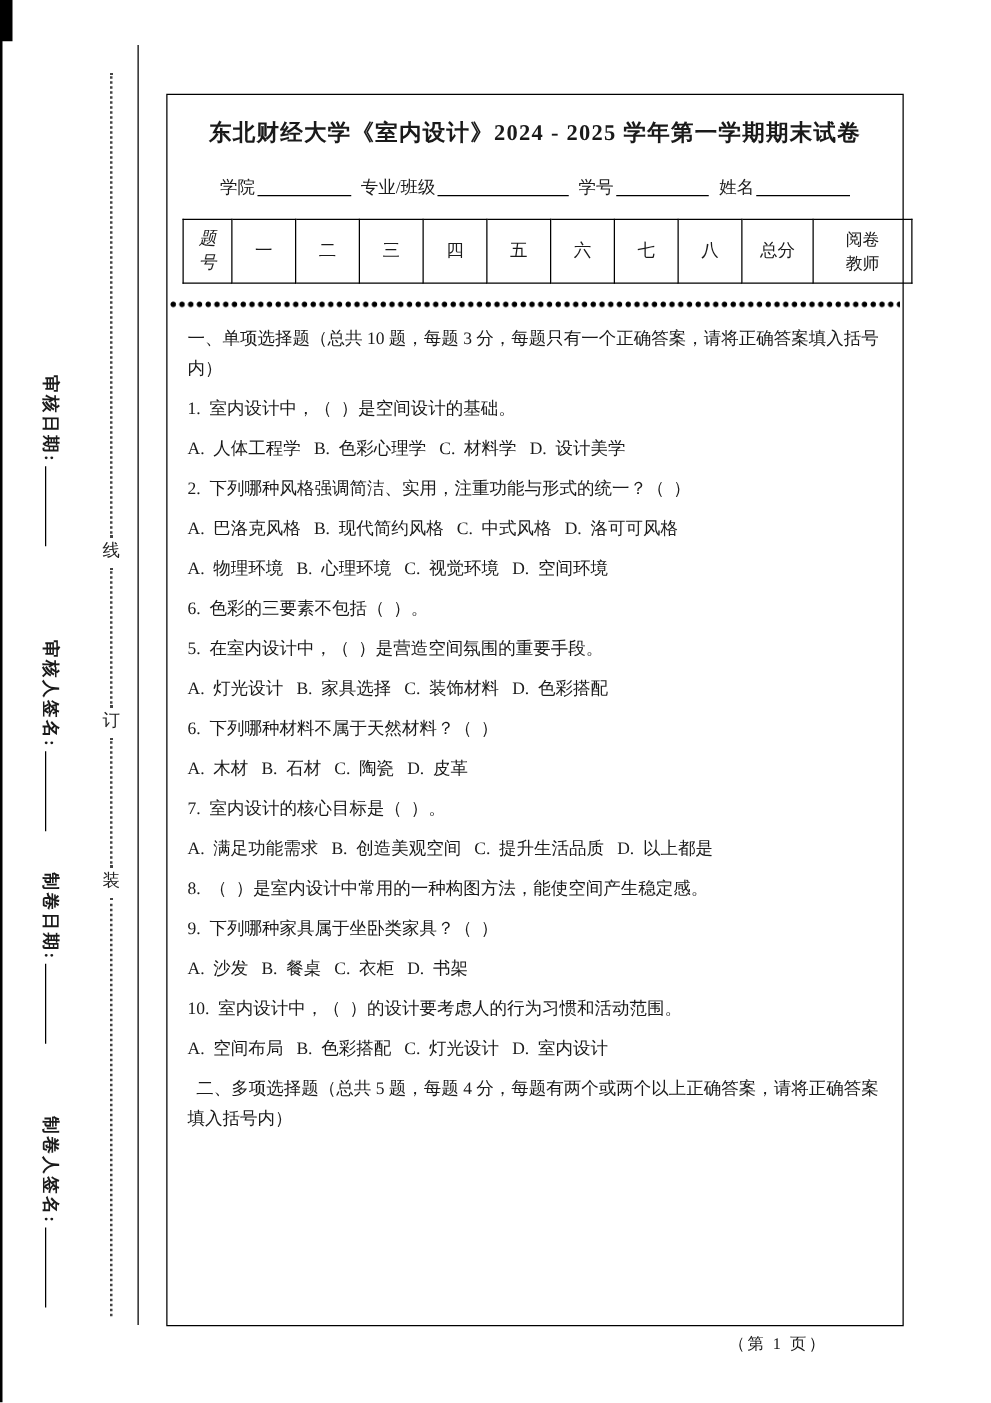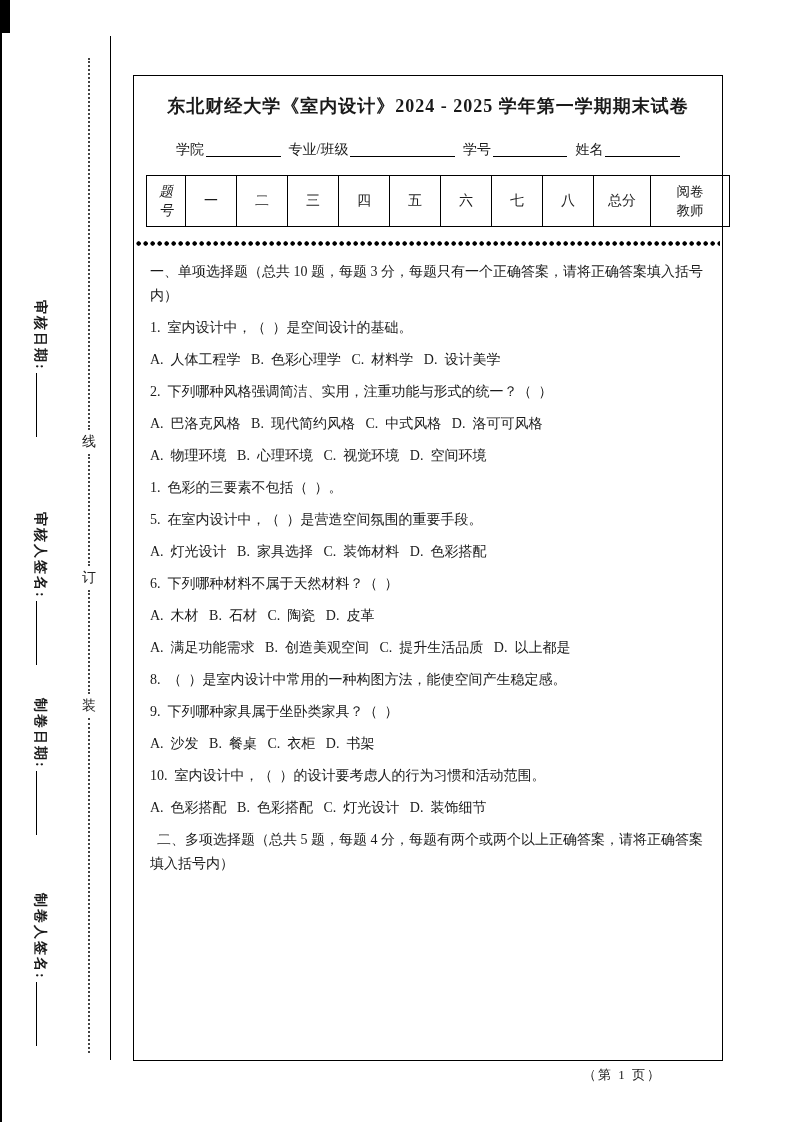--- a/index.html
+++ b/index.html
@@ -136,7 +136,7 @@
 
     <p>A.  物理环境   B.  心理环境   C.  视觉环境   D.  空间环境</p>
 
-    <p>1.  色彩的三要素不包括（  ）。</p>
+    <p>6.  色彩的三要素不包括（  ）。</p>
 
     <p>5.  在室内设计中，（  ）是营造空间氛围的重要手段。</p>
     <p>A.  灯光设计   B.  家具选择   C.  装饰材料   D.  色彩搭配</p>

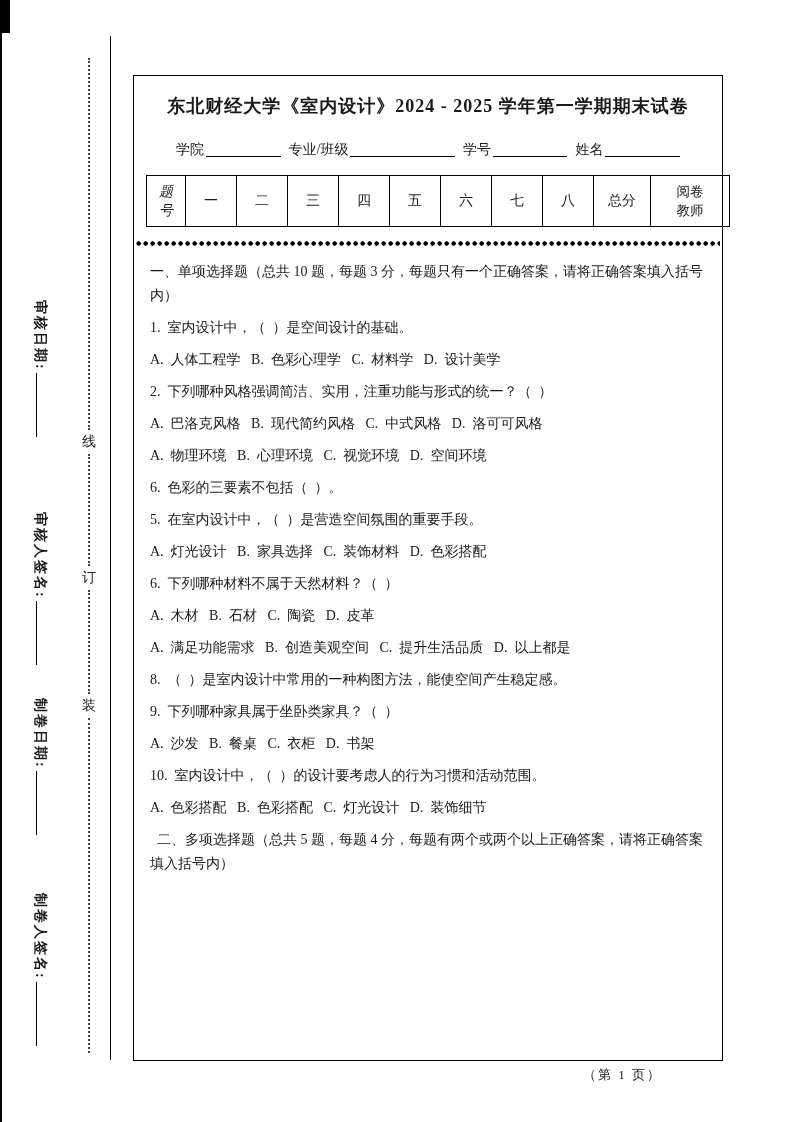--- a/index.html
+++ b/index.html
@@ -144,6 +144,7 @@
     <p>6.  下列哪种材料不属于天然材料？（  ）</p>
     <p>A.  木材   B.  石材   C.  陶瓷   D.  皮革</p>
 
+    <p>7.  室内设计的核心目标是（  ）。</p>
     <p>A.  满足功能需求   B.  创造美观空间   C.  提升生活品质   D.  以上都是</p>
 
     <p>8.  （  ）是室内设计中常用的一种构图方法，能使空间产生稳定感。</p>

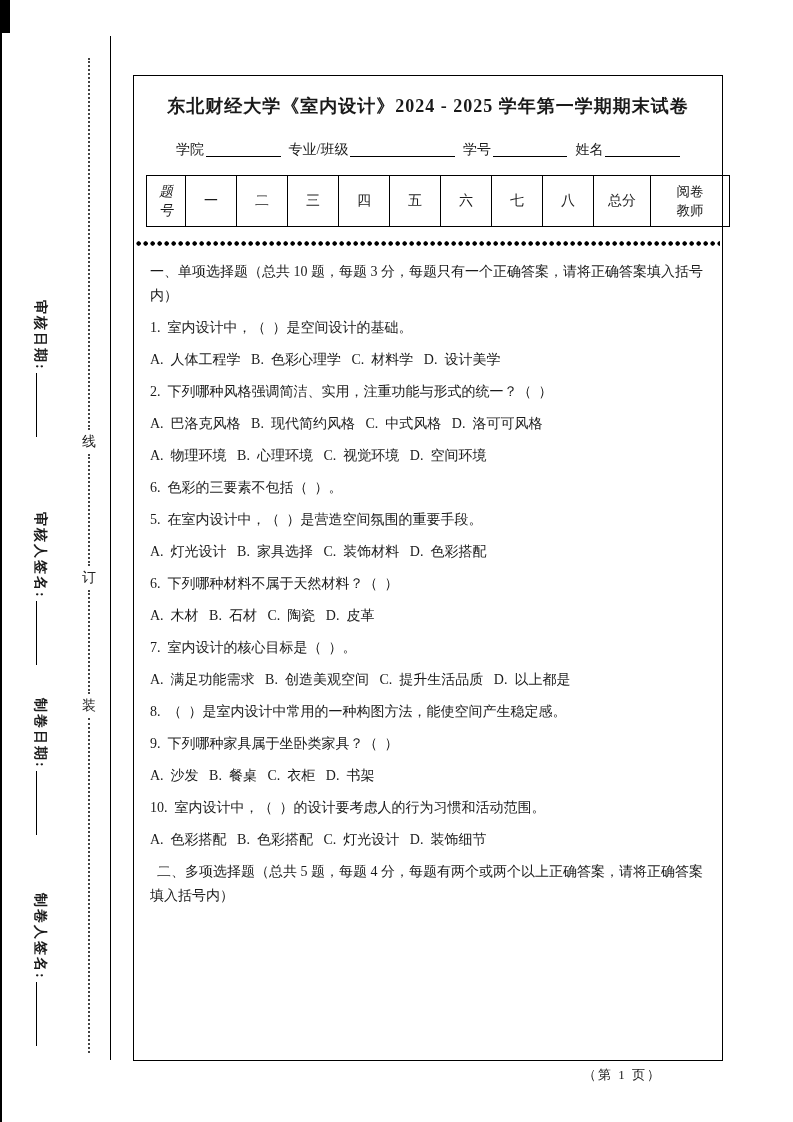--- a/index.html
+++ b/index.html
@@ -153,7 +153,7 @@
     <p>A.  沙发   B.  餐桌   C.  衣柜   D.  书架</p>
 
     <p>10.  室内设计中，（  ）的设计要考虑人的行为习惯和活动范围。</p>
-    <p>A.  色彩搭配   B.  色彩搭配   C.  灯光设计   D.  装饰细节</p>
+    <p>A.  空间布局   B.  色彩搭配   C.  灯光设计   D.  室内设计</p>
 
     <p>  二、多项选择题（总共 5 题，每题 4 分，每题有两个或两个以上正确答案，请将正确答案填入括号内）</p>
   </div>

